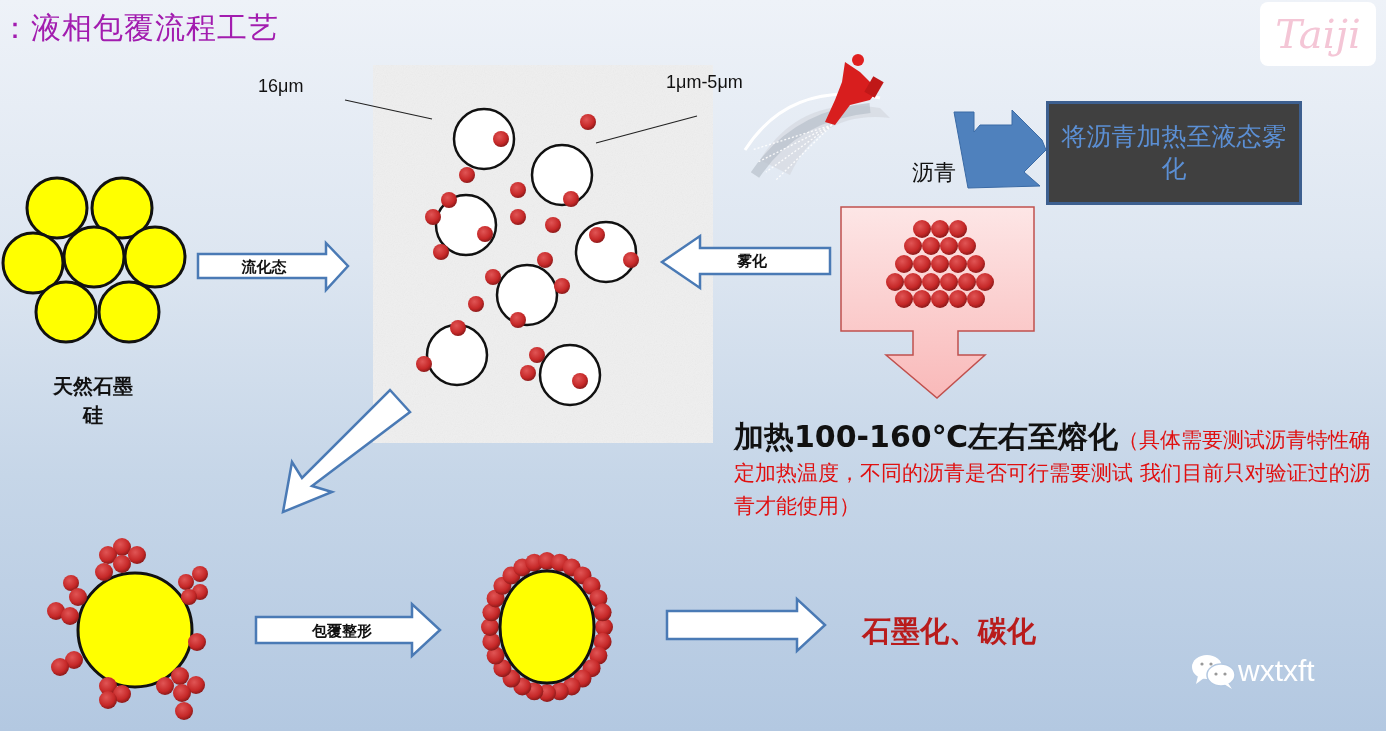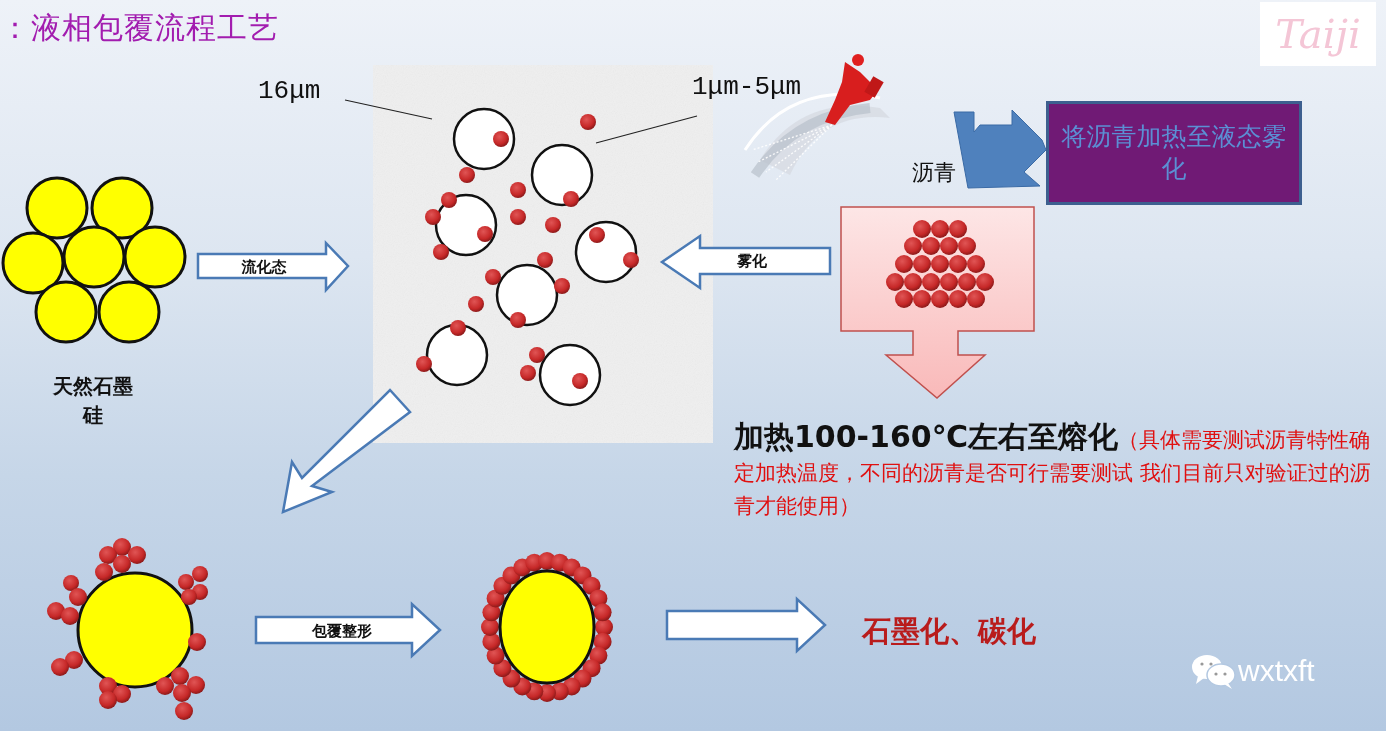--- a/index.html
+++ b/index.html
@@ -9,7 +9,7 @@
   .abs{position:absolute;}
   .title{left:0;top:8px;font-size:30px;color:#a21caf;letter-spacing:1px;white-space:nowrap;}
   .logo{left:1260px;top:2px;width:116px;height:64px;background:#fff;display:flex;align-items:center;justify-content:center;
-    font-family:"DejaVu Serif","Liberation Serif",serif;font-style:italic;font-size:40px;color:#f4c6d6;}
+    font-family:"DejaVu Serif","Liberation Serif",serif;font-style:italic;font-size:40px;color:#f4c6d6;border-radius:8px;}
   .lbl{font-family:Liberation Mono, monospace;font-size:26px;color:#111;white-space:nowrap;}
   .material{left:0;top:372px;width:186px;text-align:center;font-weight:bold;font-size:20px;line-height:29px;color:#111;}
   .asphalt-lbl{left:912px;top:158px;font-weight:normal;font-size:22px;color:#111;}

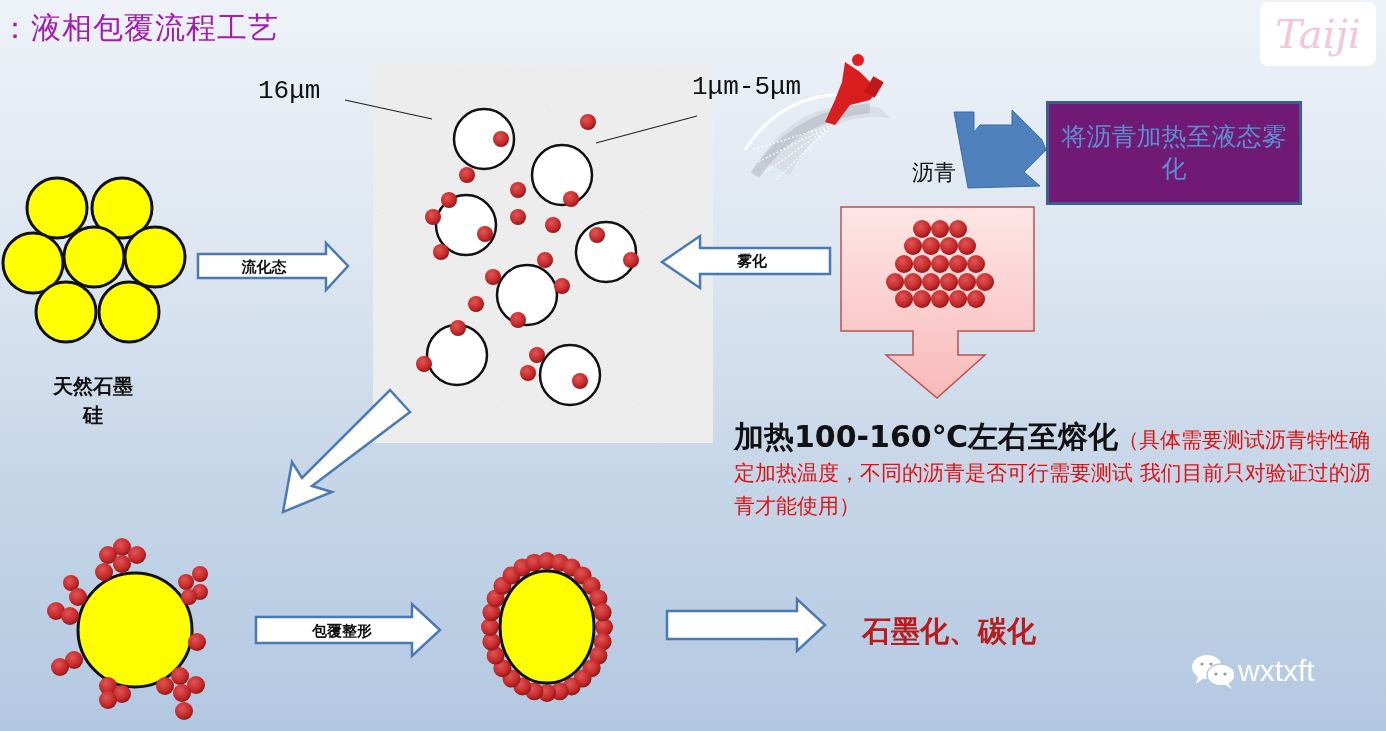--- a/index.html
+++ b/index.html
@@ -10,7 +10,7 @@
   .title{left:0;top:8px;font-size:30px;color:#a21caf;letter-spacing:1px;white-space:nowrap;}
   .logo{left:1260px;top:2px;width:116px;height:64px;background:#fff;display:flex;align-items:center;justify-content:center;
     font-family:"DejaVu Serif","Liberation Serif",serif;font-style:italic;font-size:40px;color:#f4c6d6;border-radius:8px;}
-  .lbl{font-family:Liberation Mono, monospace;font-size:26px;color:#111;white-space:nowrap;}
+  .lbl{font-family:Liberation Sans, sans-serif;font-size:18px;color:#111;white-space:nowrap;}
   .material{left:0;top:372px;width:186px;text-align:center;font-weight:bold;font-size:20px;line-height:29px;color:#111;}
   .asphalt-lbl{left:912px;top:158px;font-weight:normal;font-size:22px;color:#111;}
   .heatbox{left:1046px;top:101px;width:256px;height:104px;background:#701a75;border:3px solid #3d5f8f;box-sizing:border-box;

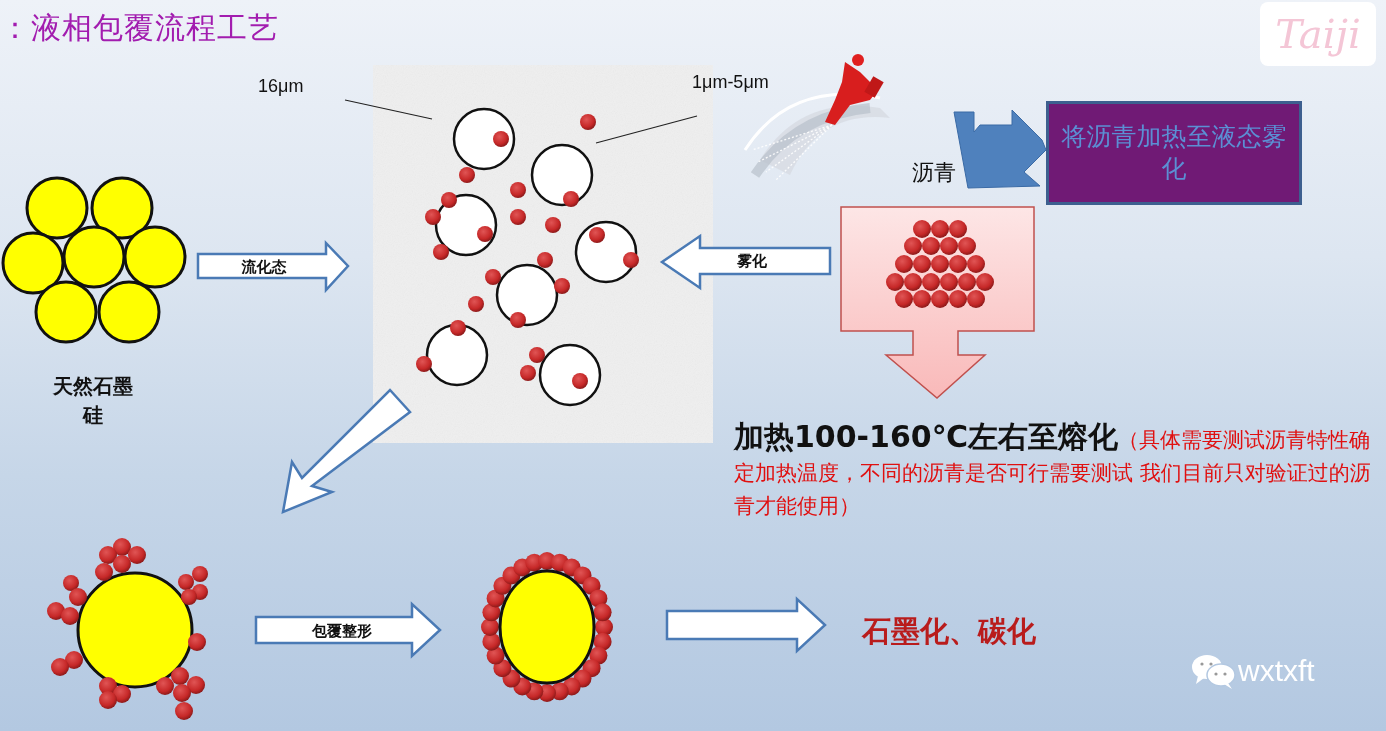--- a/index.html
+++ b/index.html
@@ -237,7 +237,7 @@
 </svg>
 
 <div class="abs lbl" style="left:258px;top:76px;">16μm</div>
-<div class="abs lbl" style="left:666px;top:72px;margin-left:26px;">1μm-5μm</div>
+<div class="abs lbl" style="left:666px;top:72px;">1μm-5μm</div>
 
 <div class="abs material">
   <div>天然石墨</div>

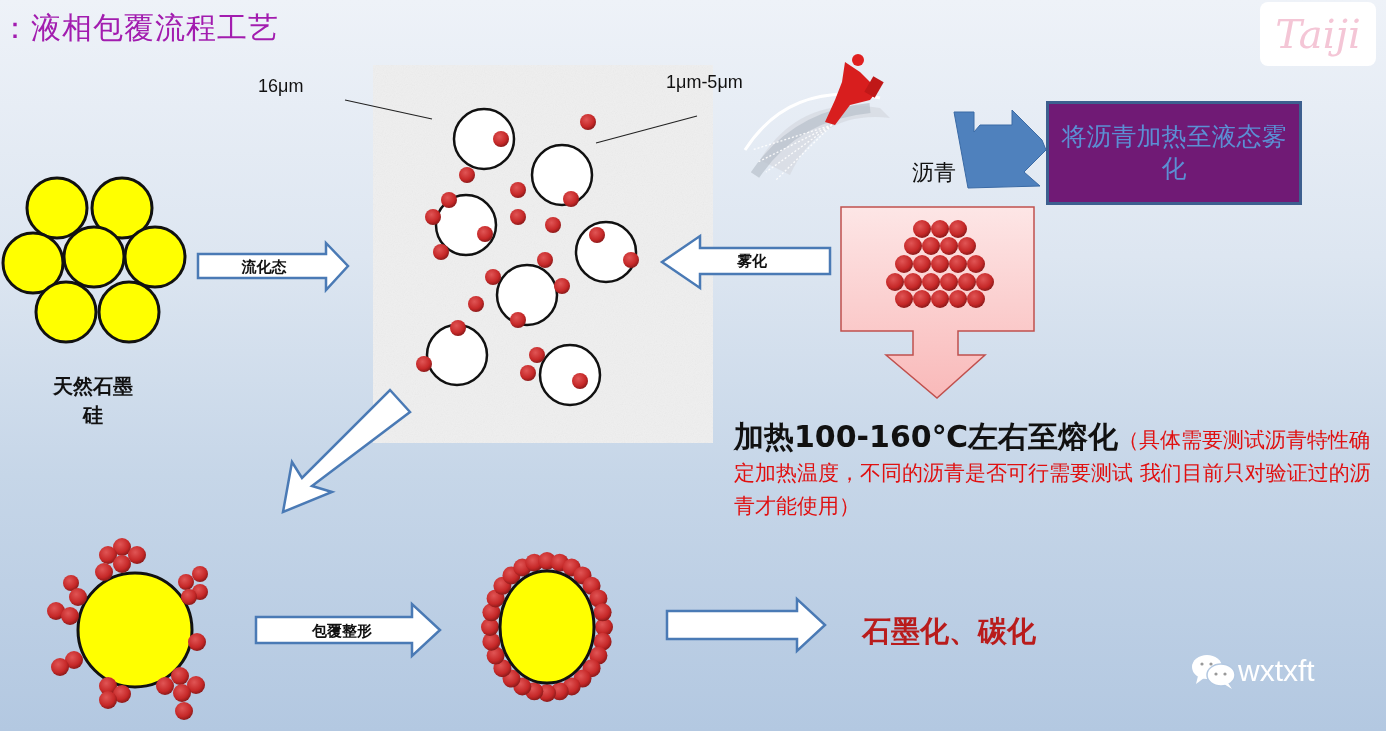--- a/index.html
+++ b/index.html
@@ -13,7 +13,7 @@
   .lbl{font-family:Liberation Sans, sans-serif;font-size:18px;color:#111;white-space:nowrap;}
   .material{left:0;top:372px;width:186px;text-align:center;font-weight:bold;font-size:20px;line-height:29px;color:#111;}
   .asphalt-lbl{left:912px;top:158px;font-weight:normal;font-size:22px;color:#111;}
-  .heatbox{left:1046px;top:101px;width:256px;height:104px;background:#701a75;border:3px solid #3d5f8f;box-sizing:border-box;
+  .heatbox{left:1046px;top:101px;width:256px;height:104px;background:#404040;border:3px solid #3d5f8f;box-sizing:border-box;
     display:flex;align-items:center;justify-content:center;text-align:center;color:#5b8fd4;font-size:25px;line-height:32px;padding:0 8px;}
   .heat-note{left:734px;top:420px;width:650px;font-size:21px;line-height:33px;color:#e01010;text-indent:0;}
   .final{left:862px;top:612px;font-size:29px;font-weight:bold;color:#b91c1c;white-space:nowrap;}

